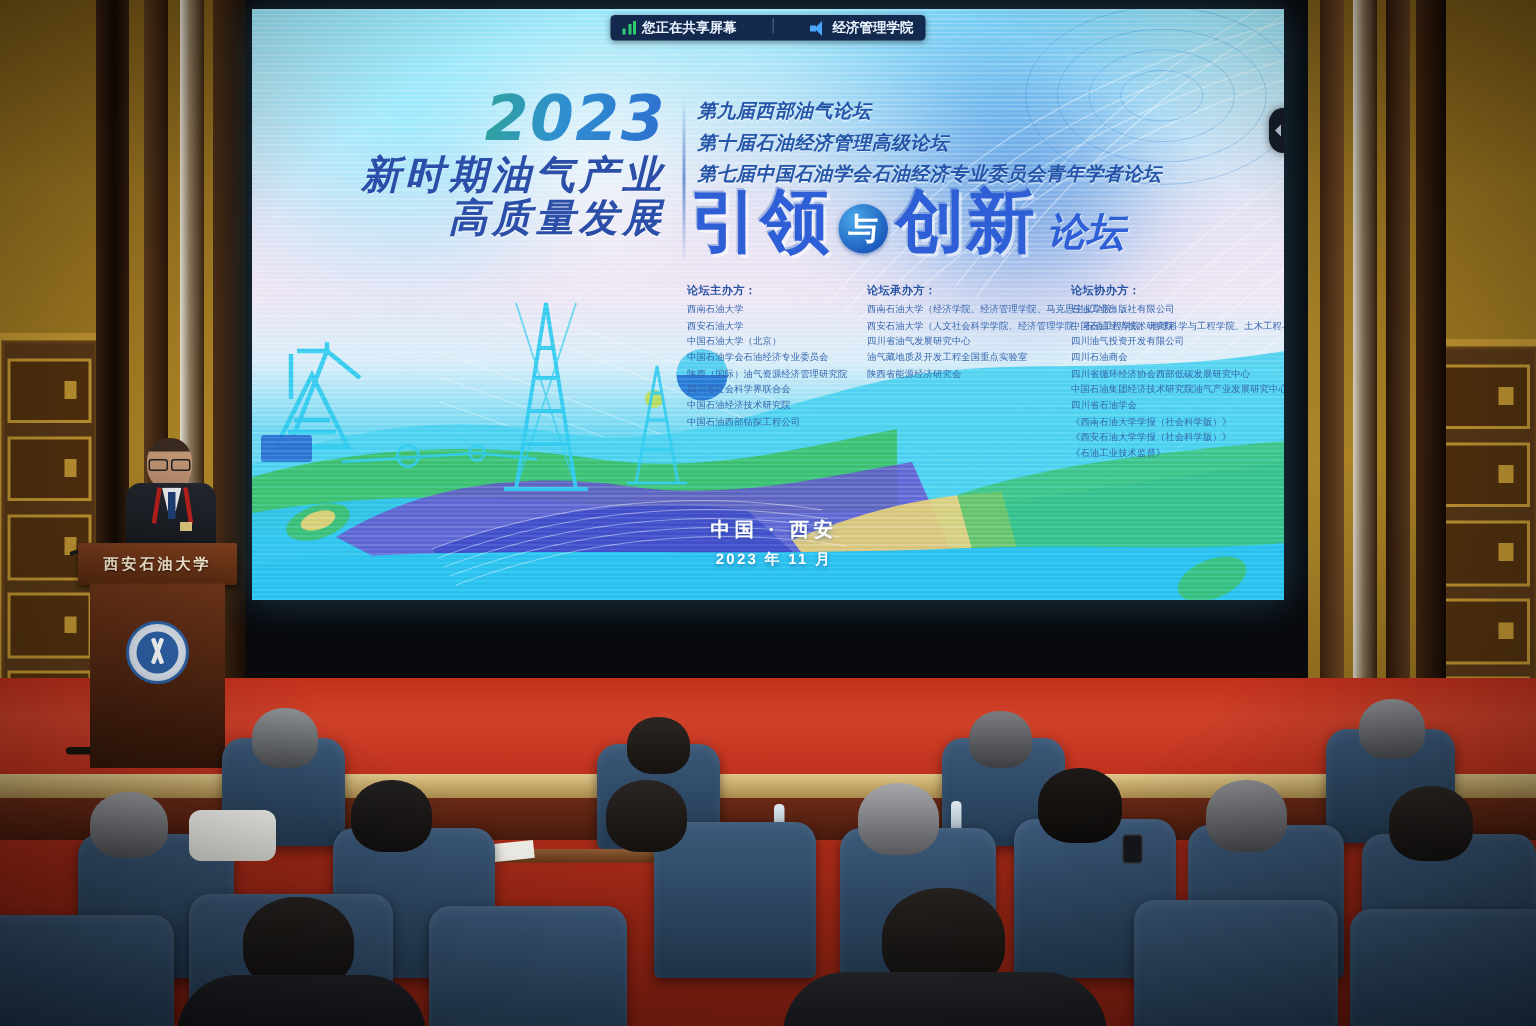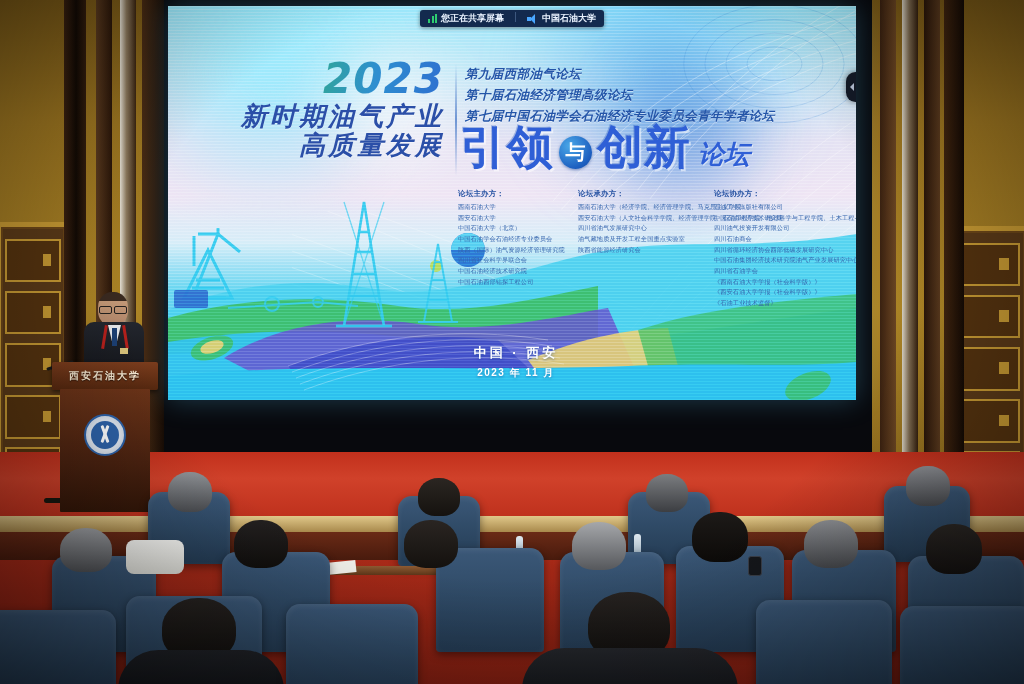--- a/index.html
+++ b/index.html
@@ -148,7 +148,7 @@
 
   
   .share-pill { position:absolute; left:50%; transform:translateX(-50%); top:4px;
-    display:flex; align-items:flex-start; gap:11px; z-index:9;
+    display:flex; align-items:flex-start; gap:24px; z-index:9;
     background:#132a4e; border-radius:3px; padding:2px 8px;
     box-shadow:0 1px 4px rgba(0,0,0,.45); }
   .share-pill .seg { display:flex; align-items:center; gap:4px;

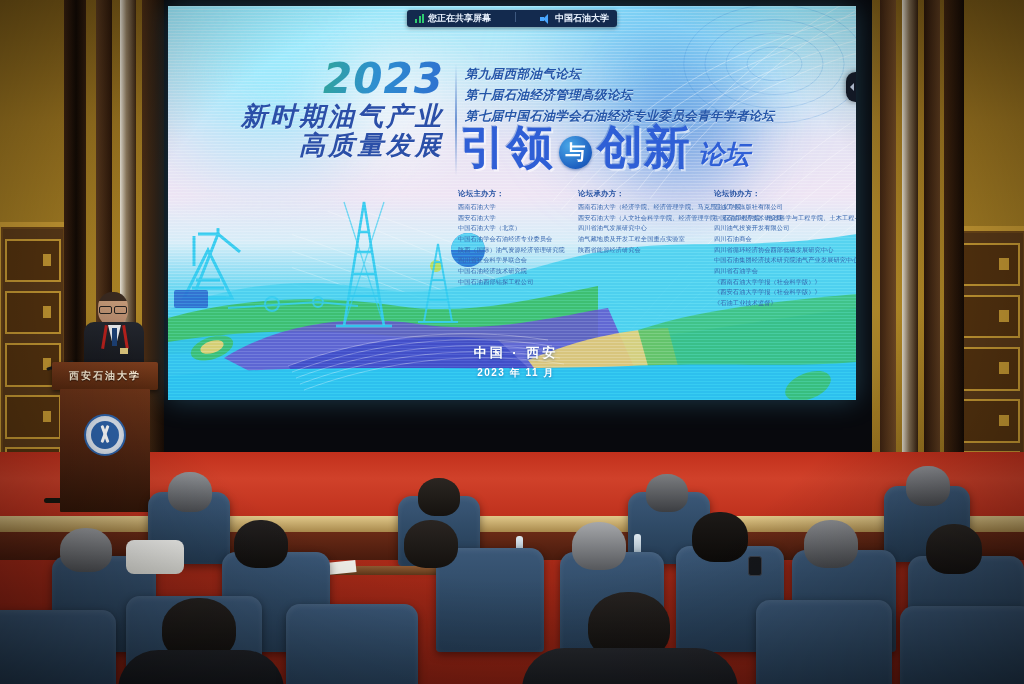--- a/index.html
+++ b/index.html
@@ -498,7 +498,7 @@
       <span class="pill-div"></span>
       <div class="seg">
         <span class="spk"></span>
-        <span>中国石油大学</span>
+        <span>经济管理学院</span>
       </div>
     </div>
 

